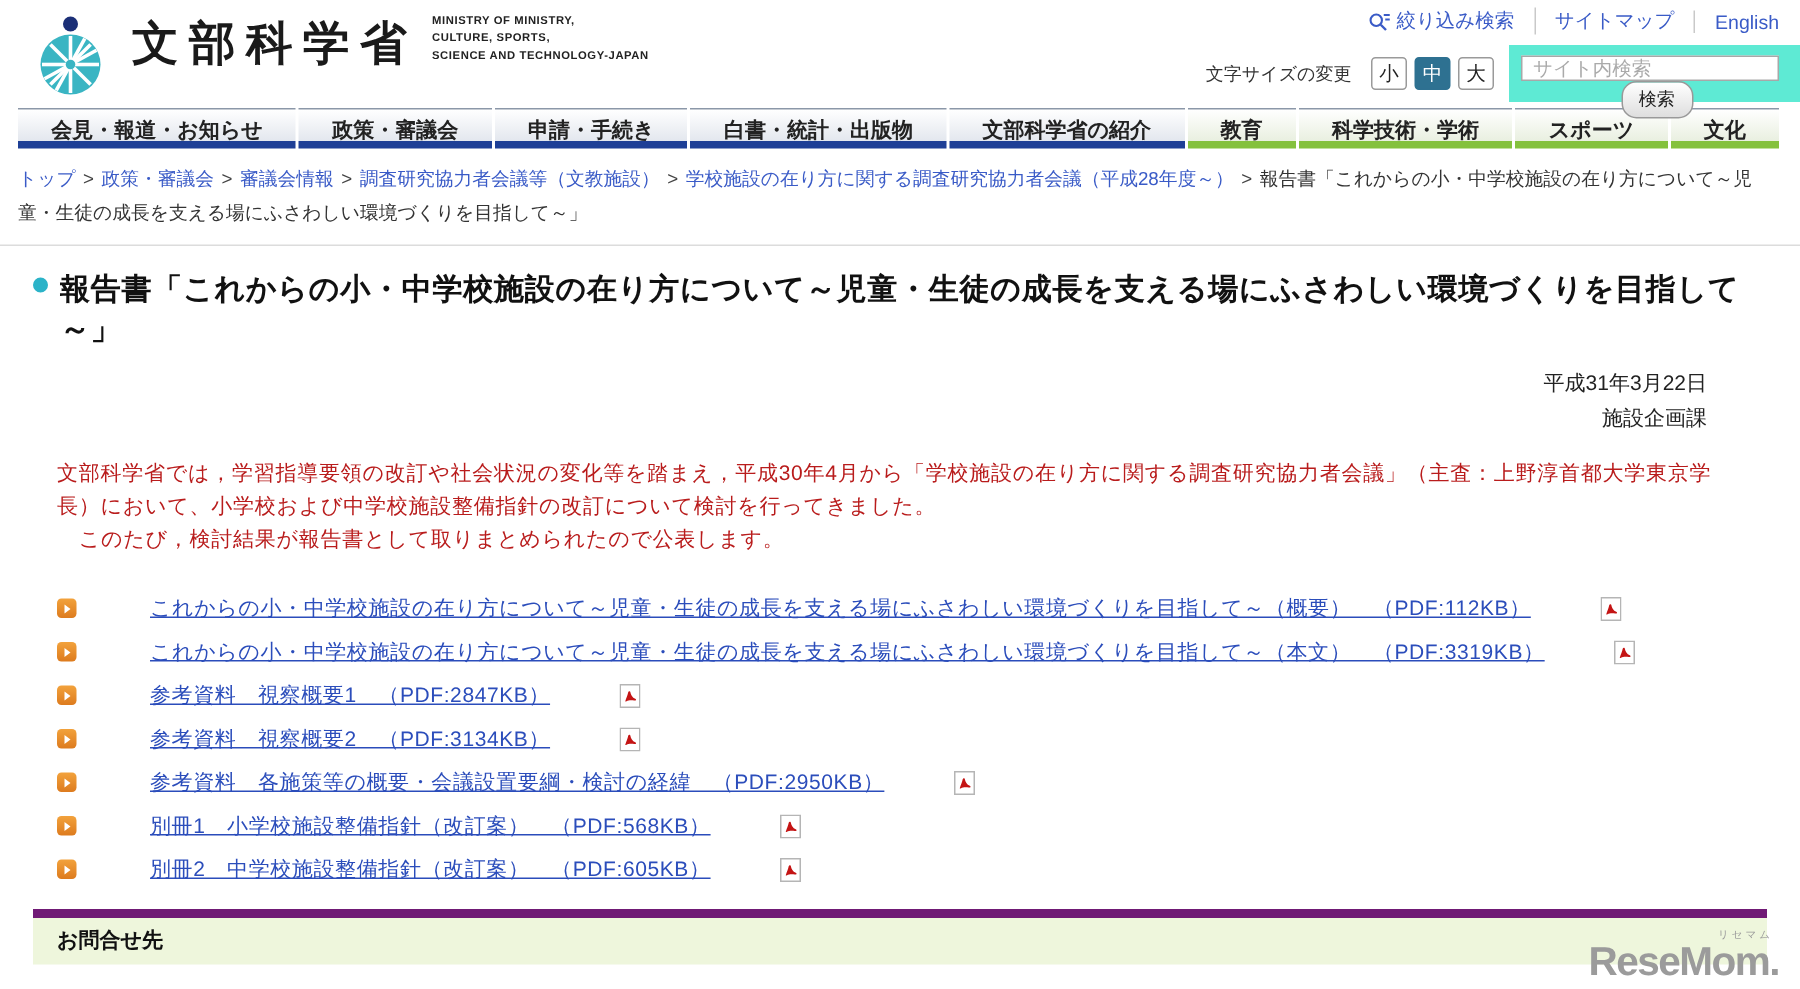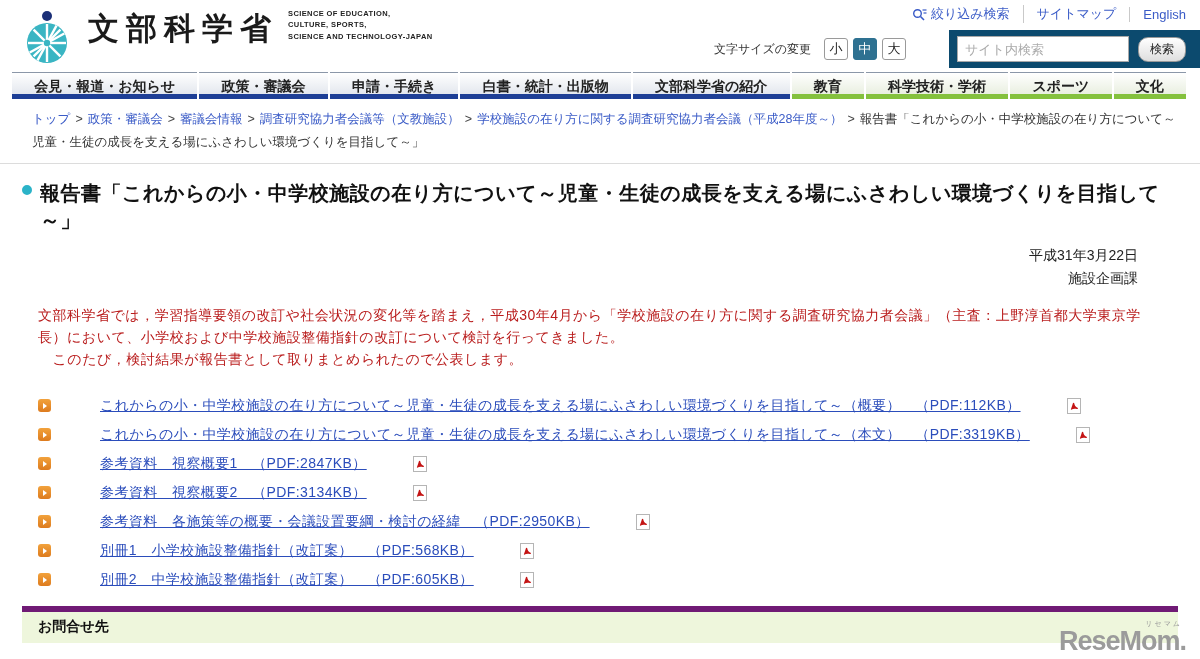--- a/index.html
+++ b/index.html
@@ -109,7 +109,7 @@
     </svg>
     <div class="logo-title">文部科学省</div>
     <div class="logo-sub">
-      <div>SCIENCE OF EDUCATION,</div>
+      <div>MINISTRY OF MINISTRY,</div>
       <div>CULTURE, SPORTS,</div>
       <div>SCIENCE AND TECHNOLOGY-JAPAN</div>
     </div>

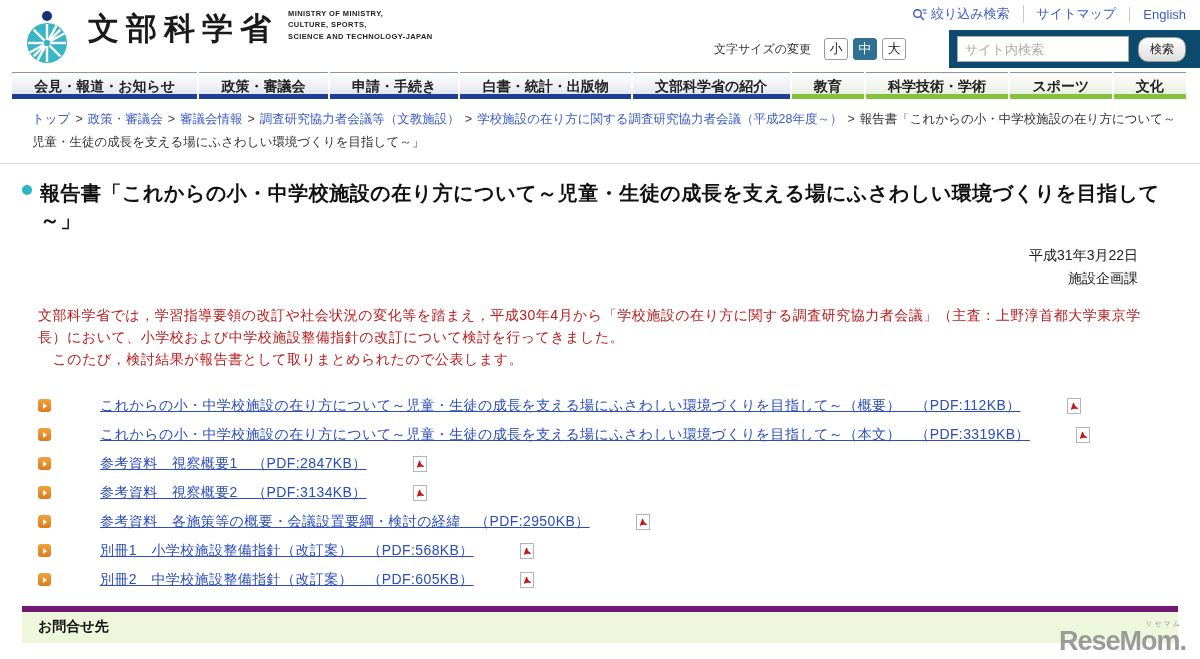--- a/index.html
+++ b/index.html
@@ -22,7 +22,7 @@
   .util-link:last-child { padding-right:0; }
   .search-filter-icon { margin-right:4px; display:inline-block; }
 
-  .tools-row { position:absolute; top:30px; right:0; display:flex; align-items:center;gap:33px; }
+  .tools-row { position:absolute; top:30px; right:0; display:flex; align-items:center; }
   .fontsize-group { display:flex; align-items:center; margin-right:10px; }
   .fontsize-label { font-size:12px; color:#333; margin-right:8px; }
   .fs-btn { width:24px; height:22px; margin-left:5px; border:1px solid #9a9a9a; border-radius:3px;

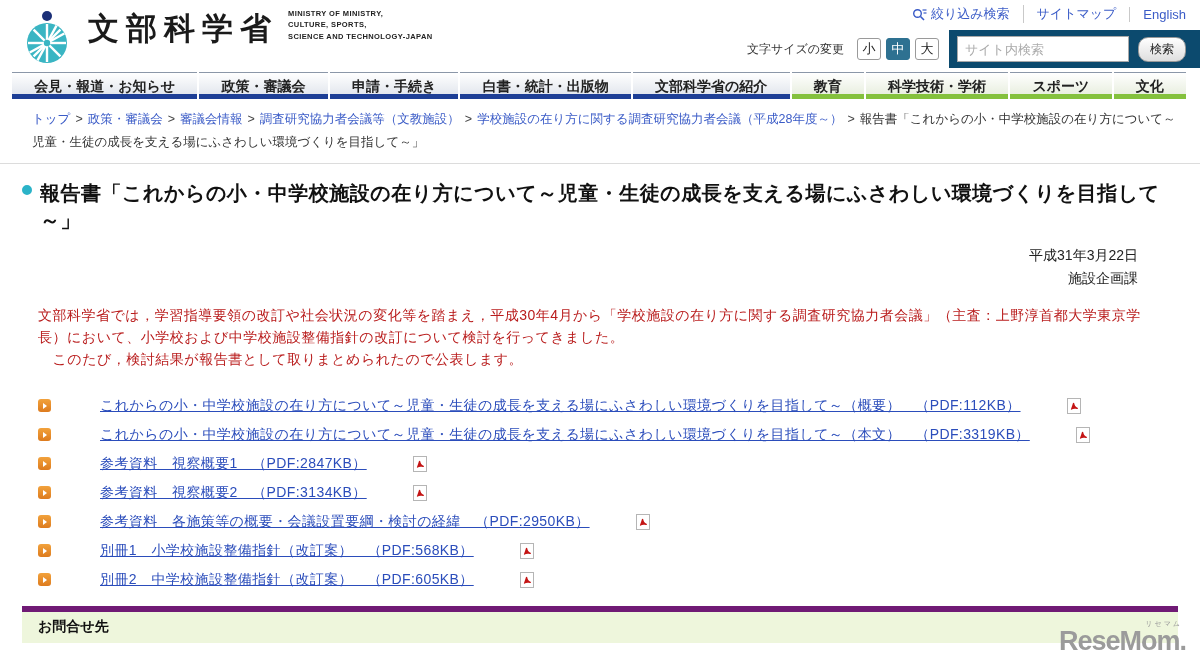--- a/index.html
+++ b/index.html
@@ -28,7 +28,7 @@
   .fs-btn { width:24px; height:22px; margin-left:5px; border:1px solid #9a9a9a; border-radius:3px;
             background:#fff; font-size:13px; color:#222; text-align:center; line-height:20px; cursor:pointer; }
   .fs-btn.selected { background:#2e7191; border-color:#2e7191; color:#fff; }
-  .search-panel { background:#0c4a6e; padding:7px 14px 7px 8px; display:flex; align-items:center; height:38px; }
+  .search-panel { background:#5eead4; padding:7px 14px 7px 8px; display:flex; align-items:center; height:38px;flex-direction:column; }
   .search-input { width:172px; height:26px; border:1px solid #a8a8a8; padding:0 7px; font-size:13px;
                   font-family:inherit; color:#333; background:#fff; }
   .search-input::placeholder { color:#aaa; }

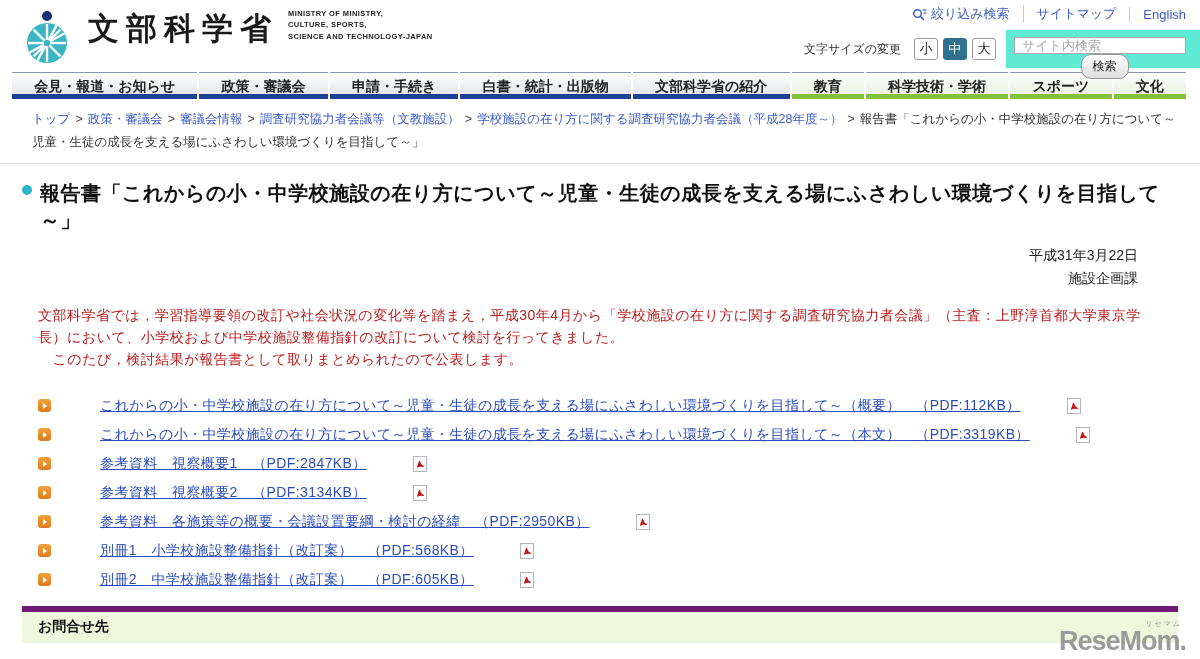--- a/index.html
+++ b/index.html
@@ -44,7 +44,7 @@
   .nav-item.green { border-bottom-color:#84c13d; background:linear-gradient(#ffffff,#e9efe0); }
 
   
-  .breadcrumb { padding:9px 24px 10px 32px; font-size:12.5px; line-height:1.8; color:#333;
+  .breadcrumb { padding:9px 24px 10px 12px; font-size:12.5px; line-height:1.8; color:#333;
                 border-bottom:1px solid #dcdcdc; }
   .crumb-label { color:#3a5bc7; cursor:pointer; }
   .sep { color:#444; margin:0 5px; }

